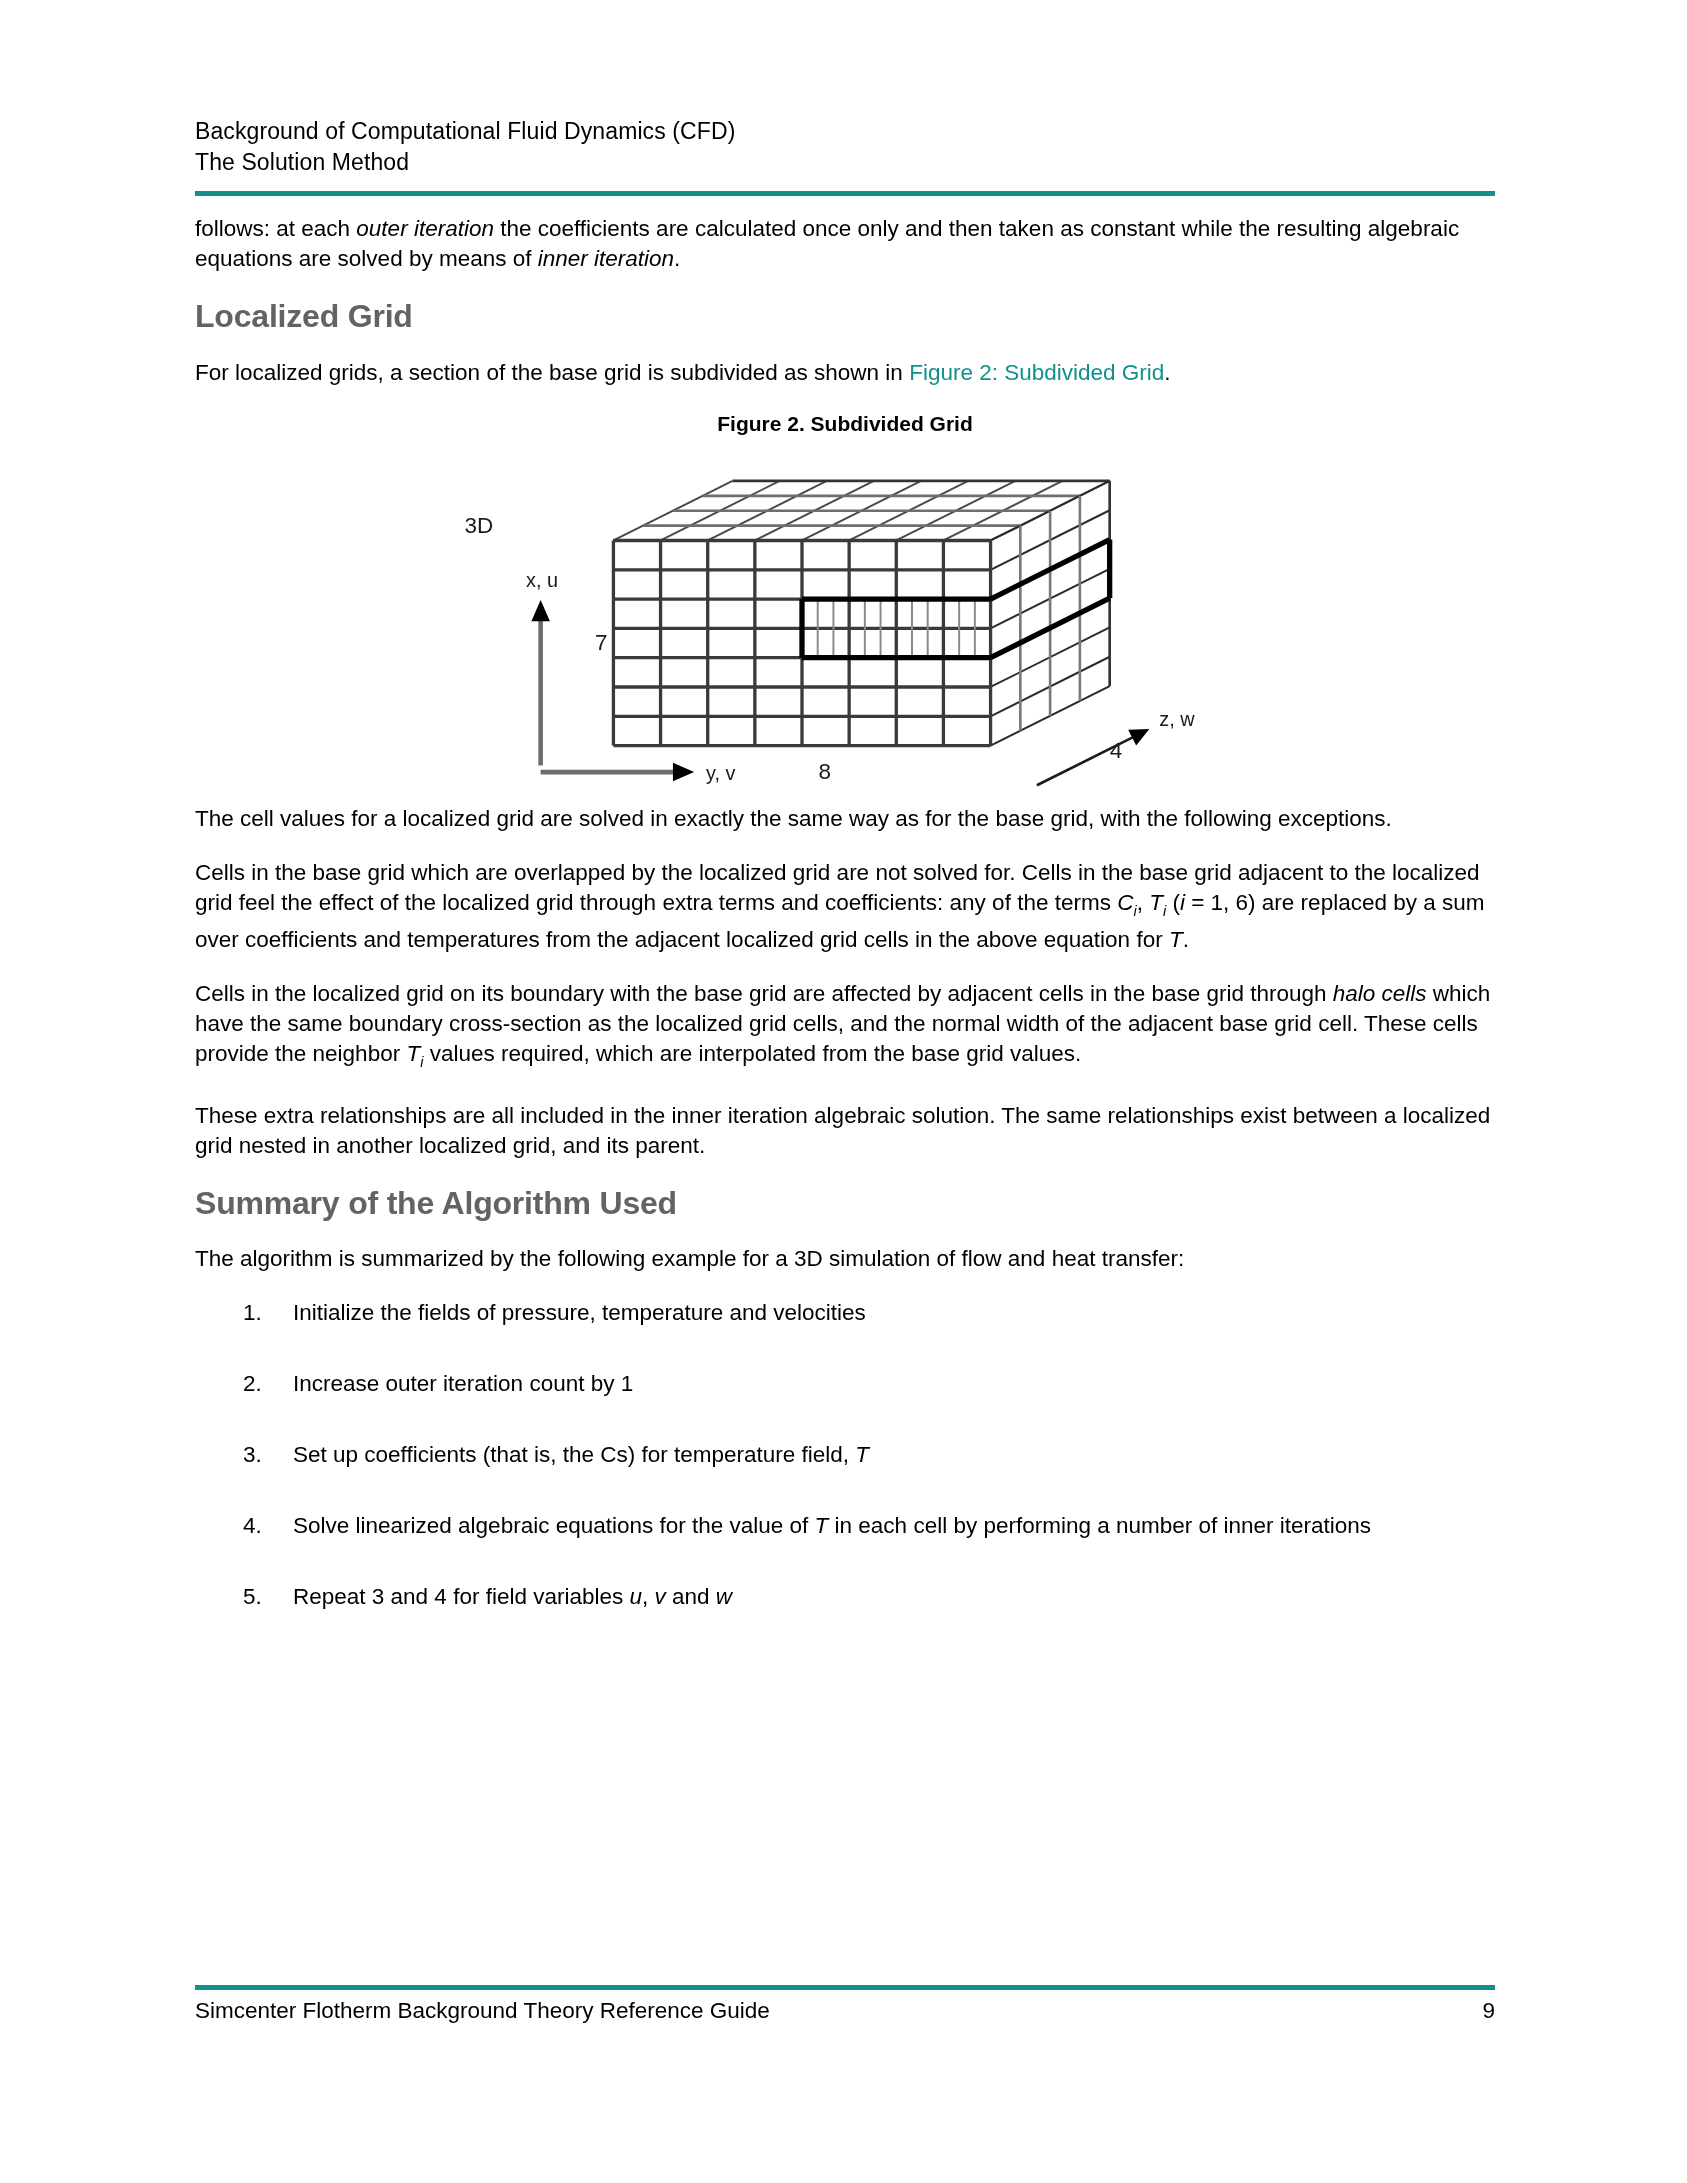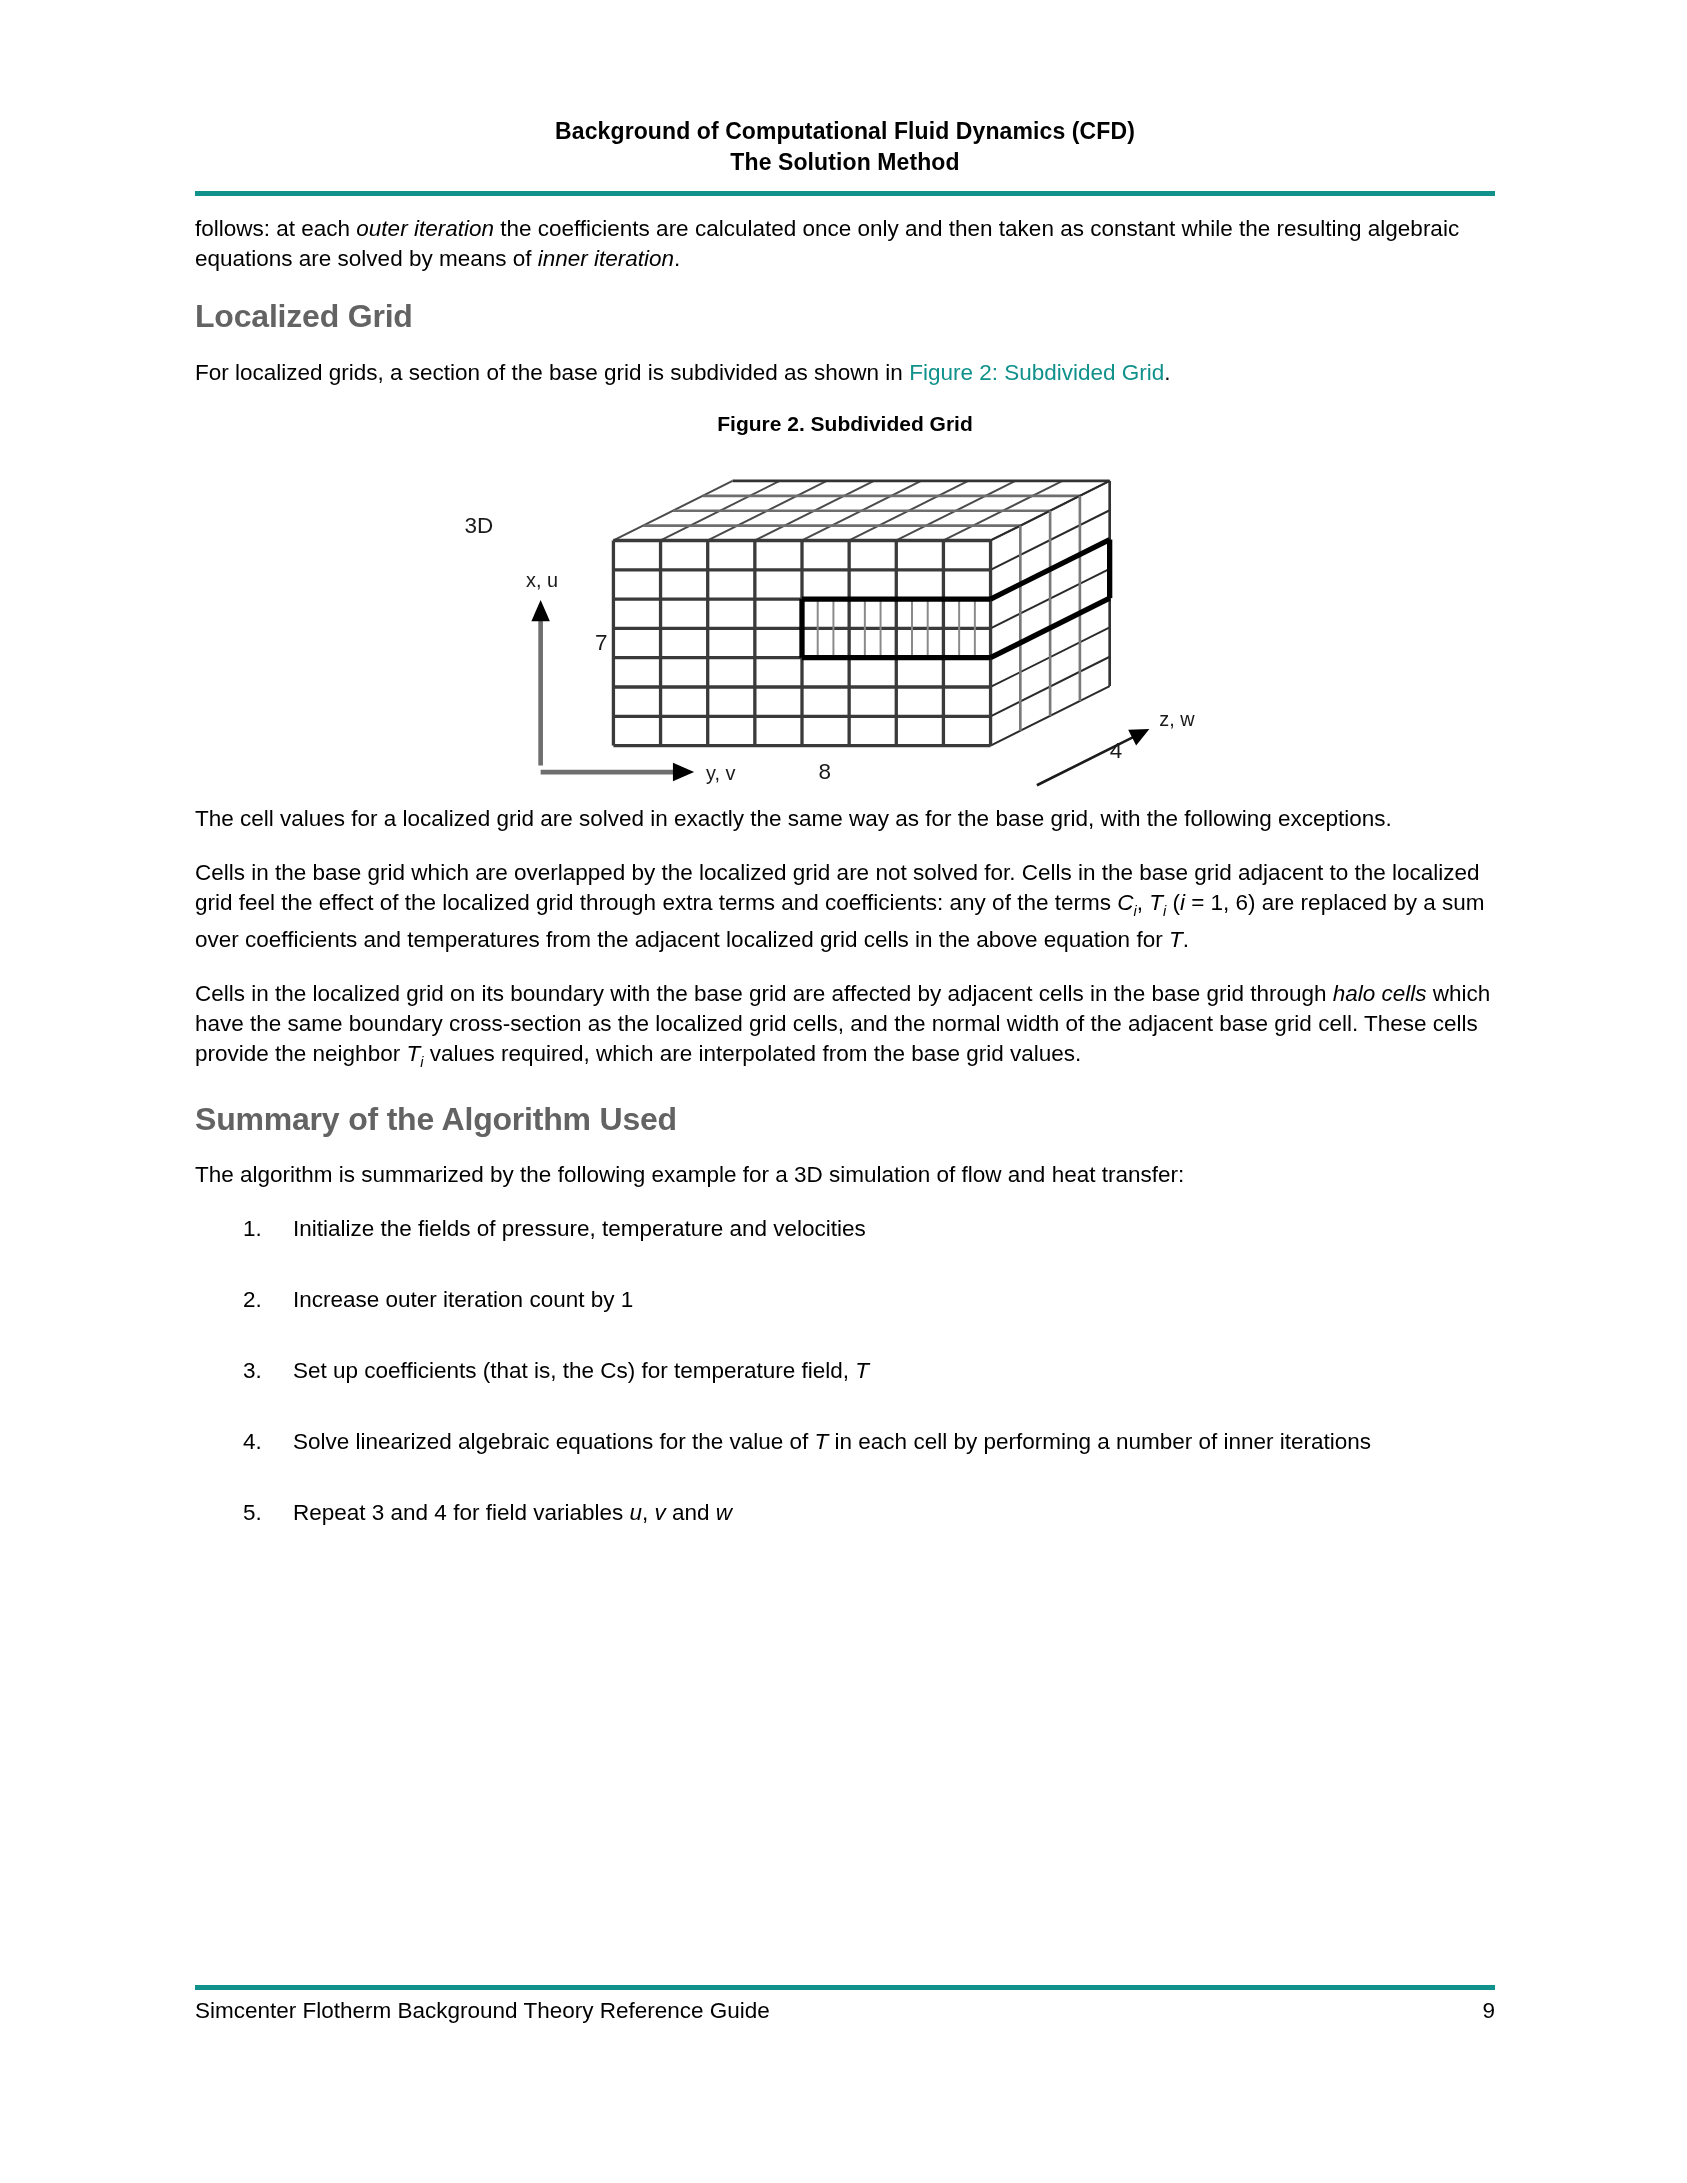--- a/index.html
+++ b/index.html
@@ -28,8 +28,7 @@
     left: 195px;
     top: 116px;
     width: 1300px;
-    text-align: center;
-    font-weight: bold;
+    text-align: left;
   }
   .header-line {
     font-size: 23px;

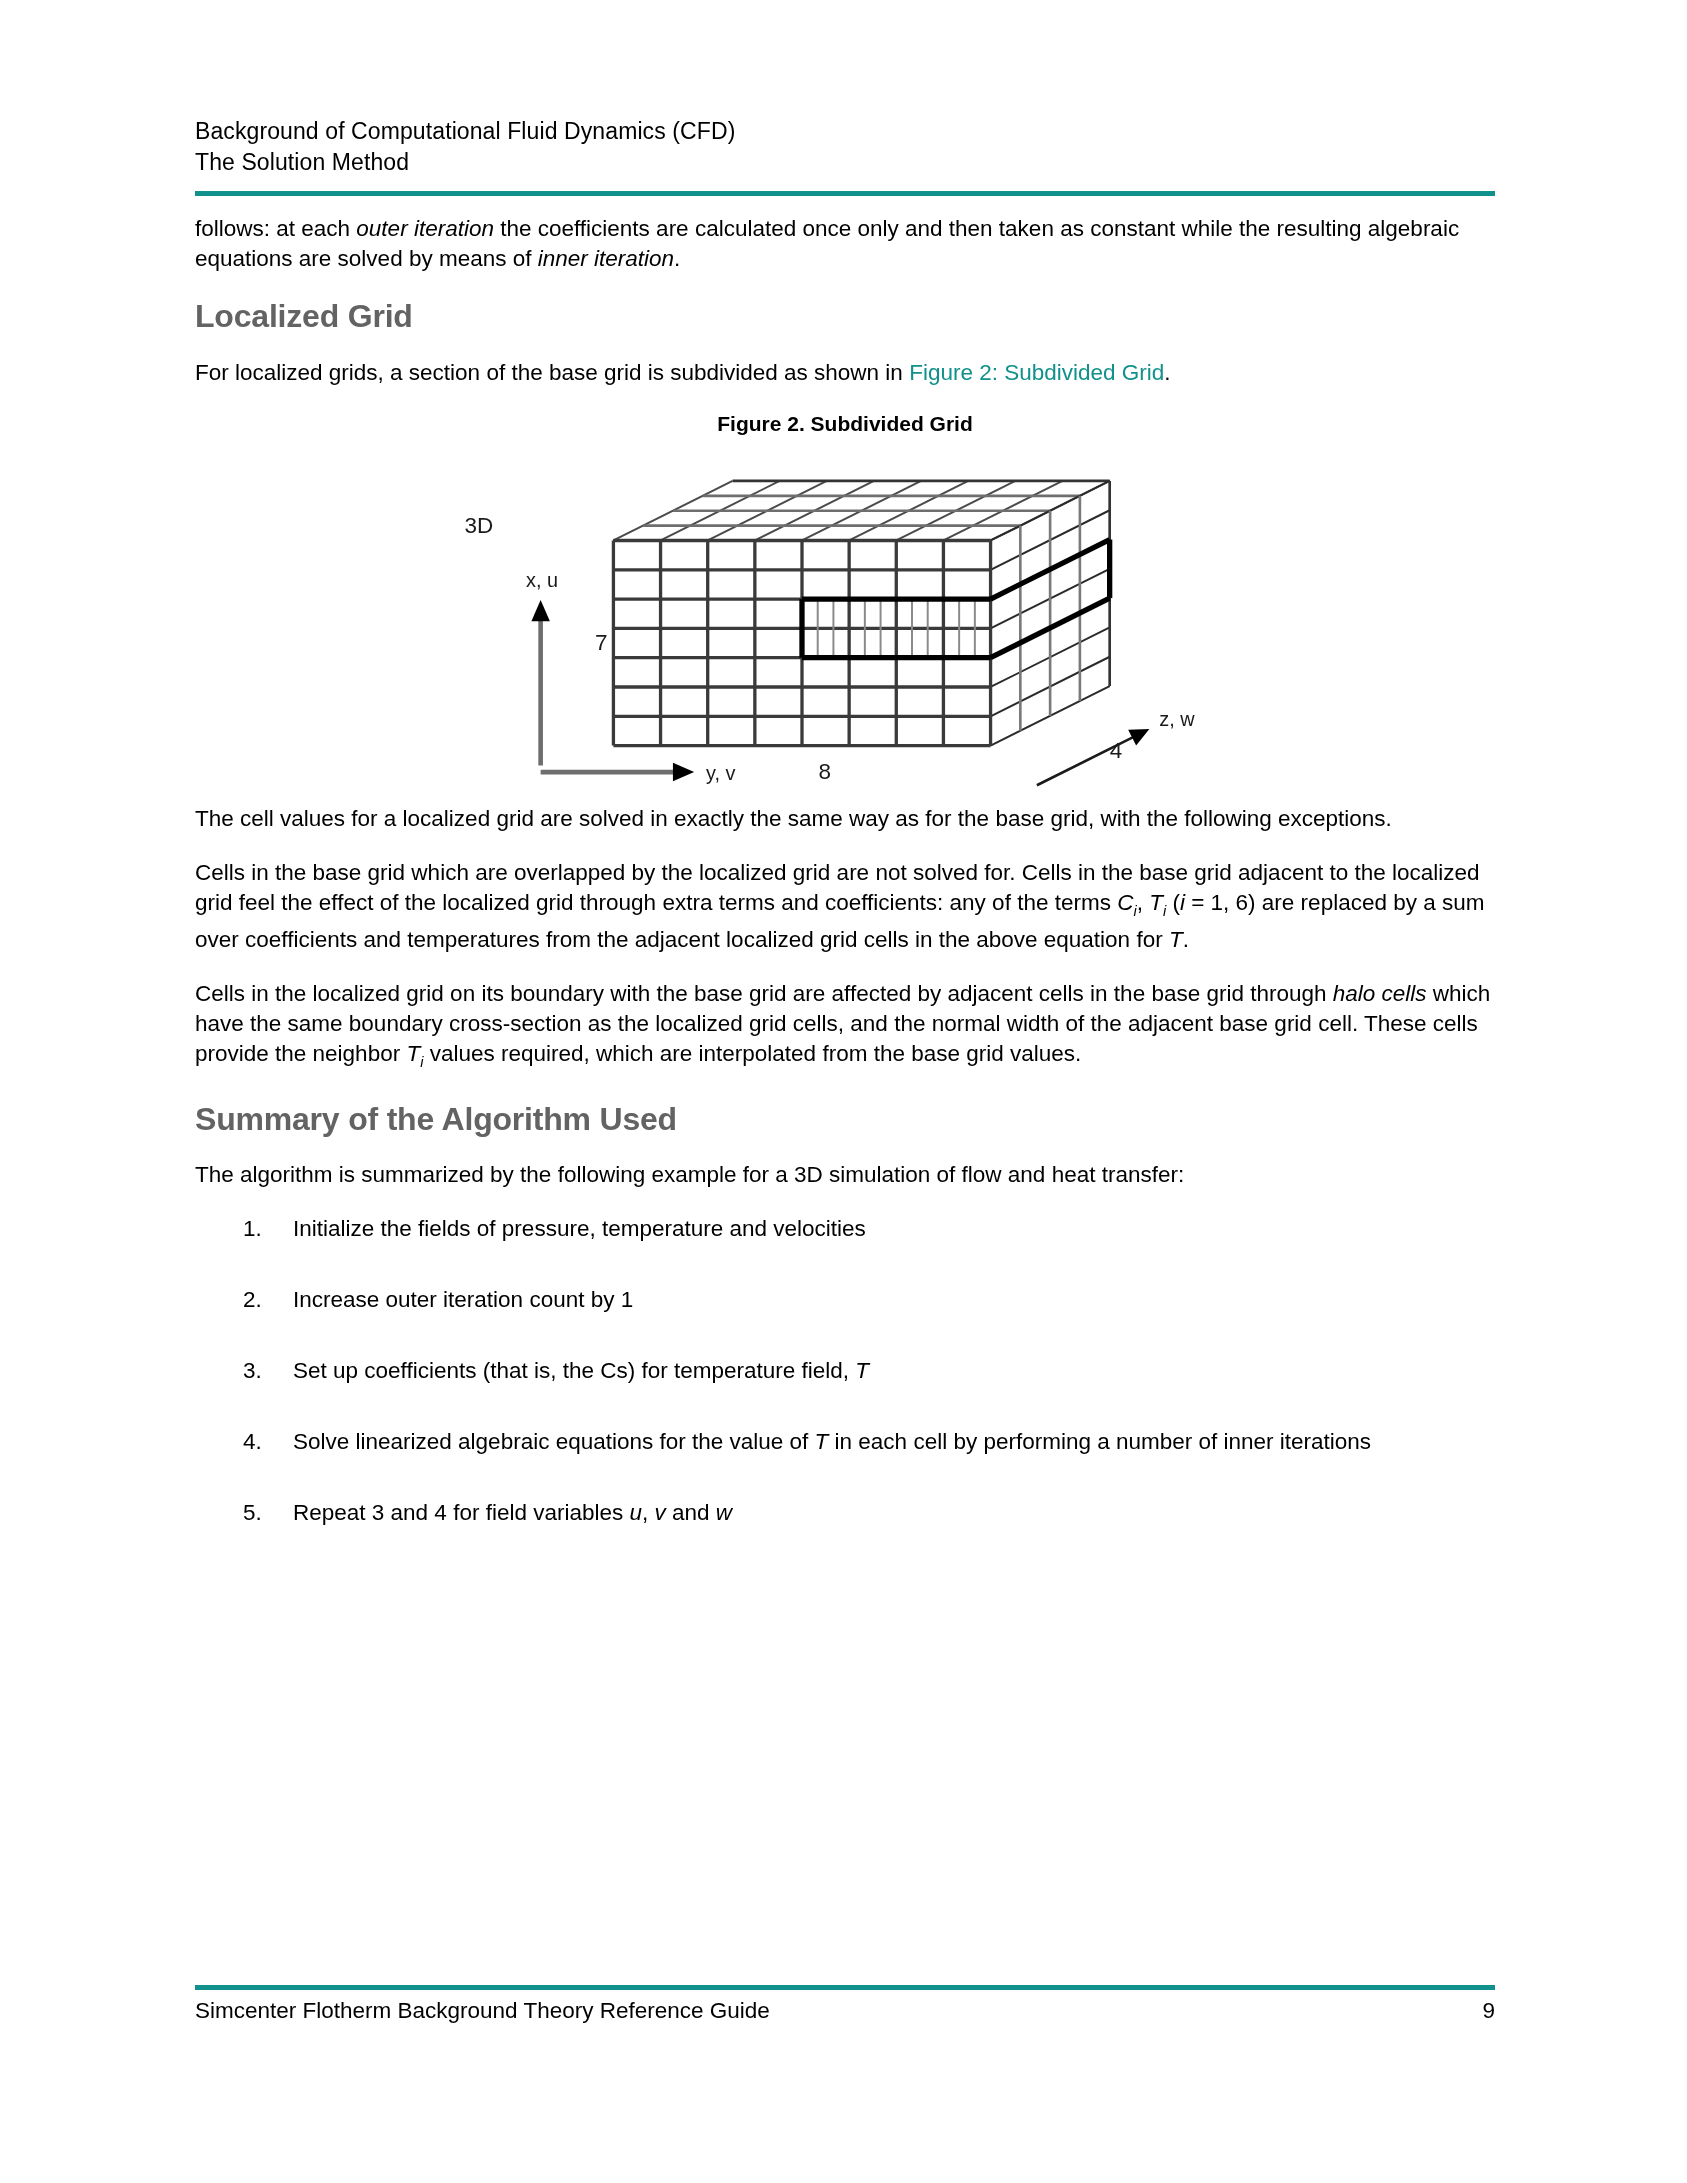--- a/index.html
+++ b/index.html
@@ -306,6 +306,7 @@
 
     <p class="body"><span>Cells in the localized grid on its boundary with the base grid are affected by adjacent cells in the base grid through </span><span class="ital">halo cells</span><span> which have the same boundary cross-section as the localized grid cells, and the normal width of the adjacent base grid cell. These cells provide the neighbor </span><span class="var">T</span><sub>i</sub><span> values required, which are interpolated from the base grid values.</span></p>
 
+    <p class="body">These extra relationships are all included in the inner iteration algebraic solution. The same relationships exist between a localized grid nested in another localized grid, and its parent.</p>
 
     <h2 class="heading">Summary of the Algorithm Used</h2>
 

